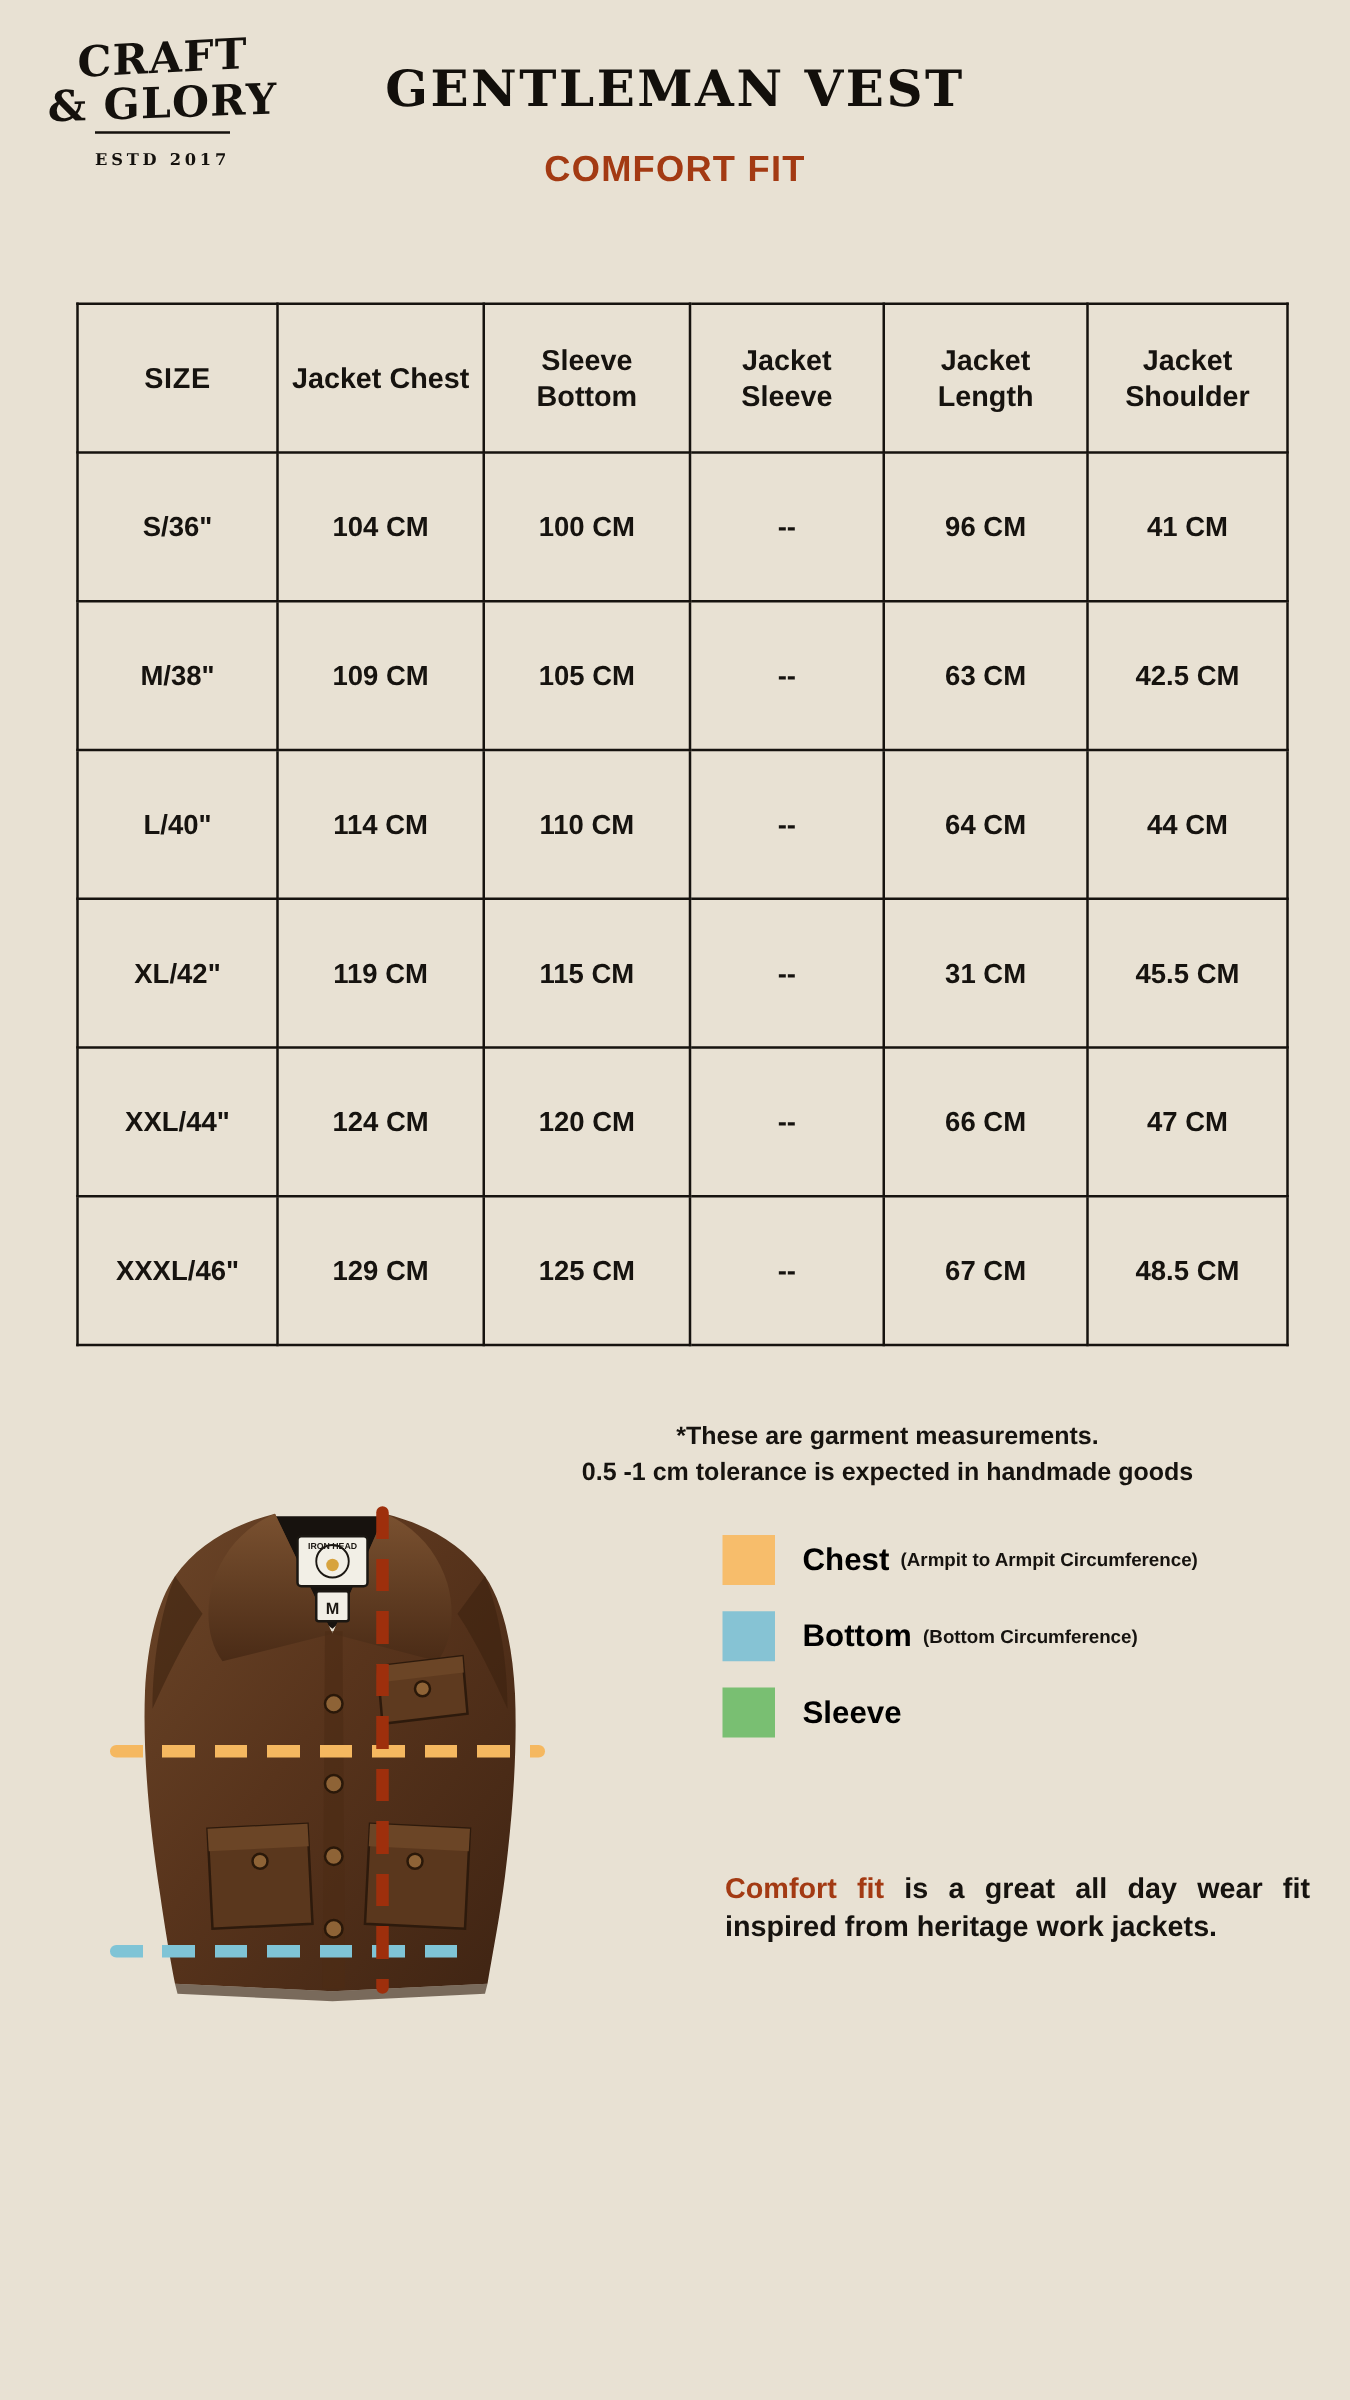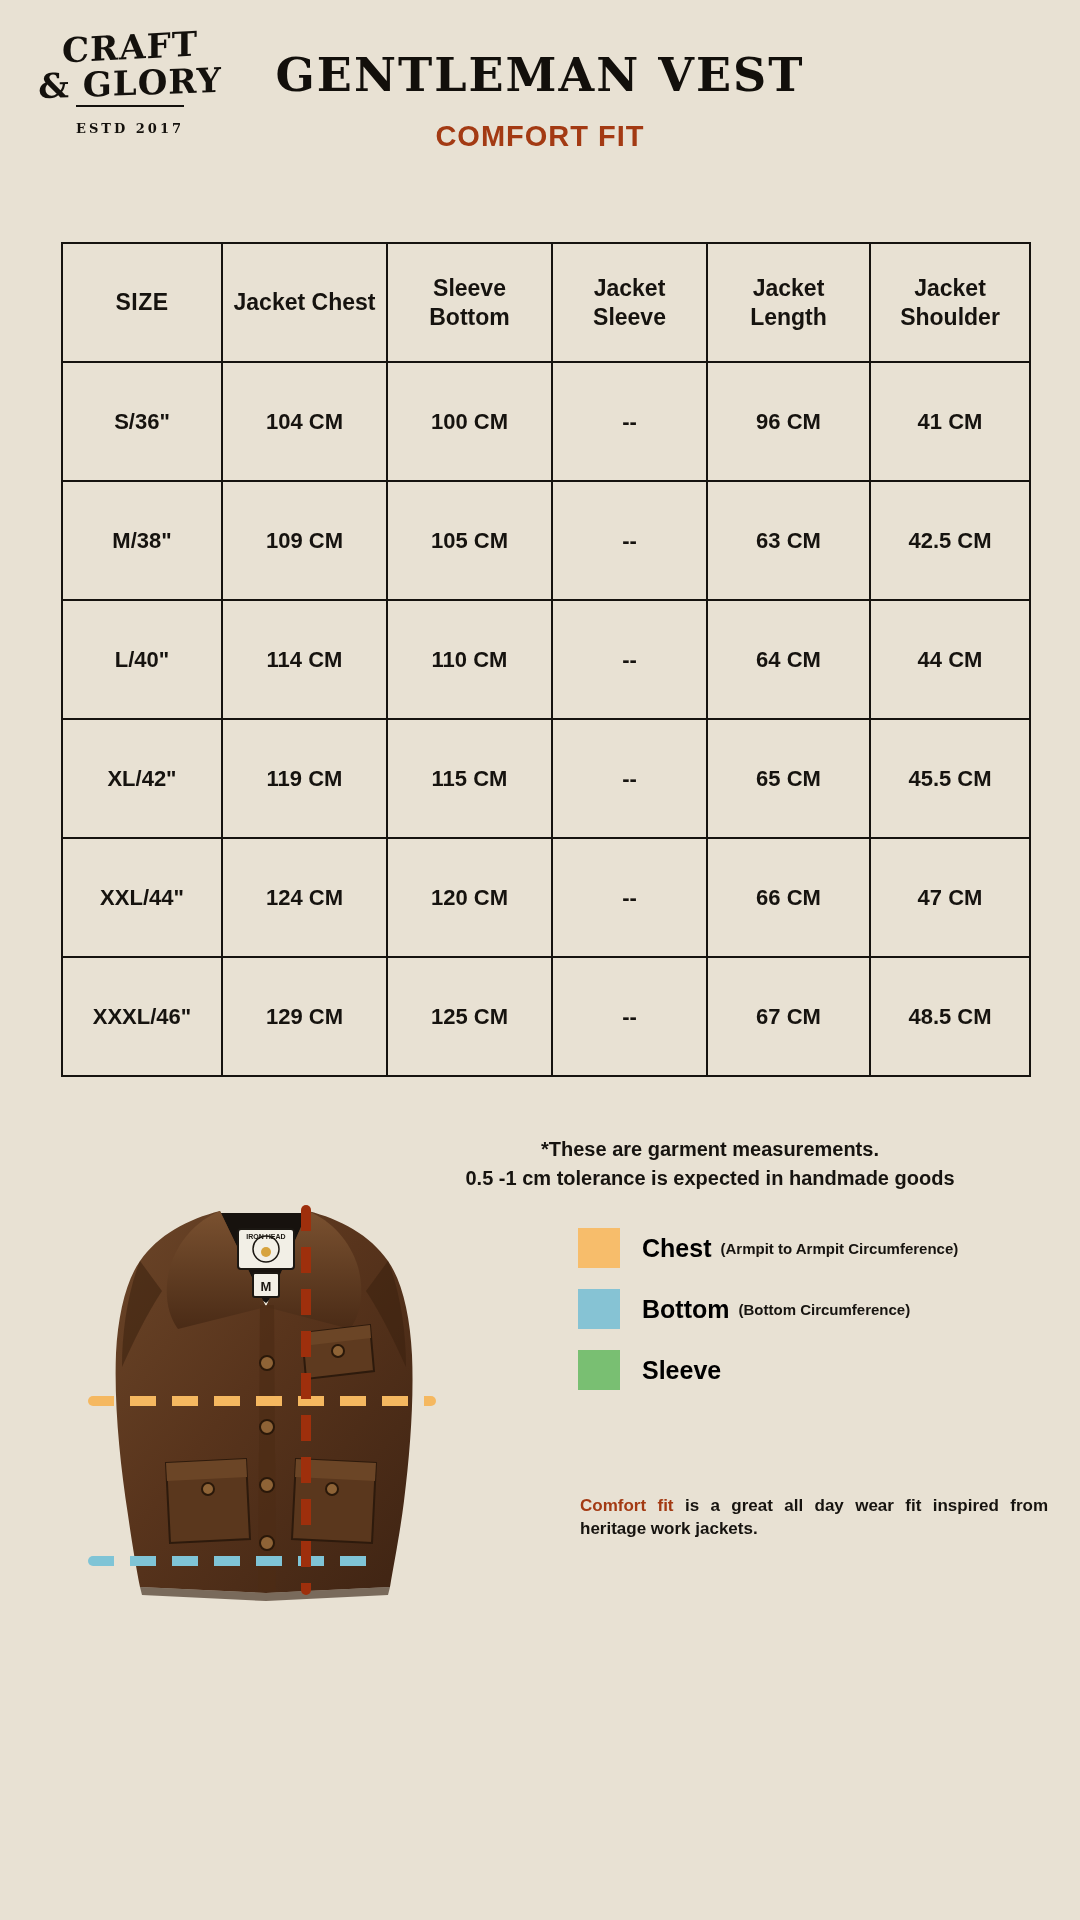--- a/index.html
+++ b/index.html
@@ -61,7 +61,7 @@
     top: 48px;
     text-align: center;
     font-family: "DejaVu Serif", serif;
-    font-size: 46px;
+    font-size: 40px;
     font-weight: bold;
     letter-spacing: 2px;
     color: #120f0b;

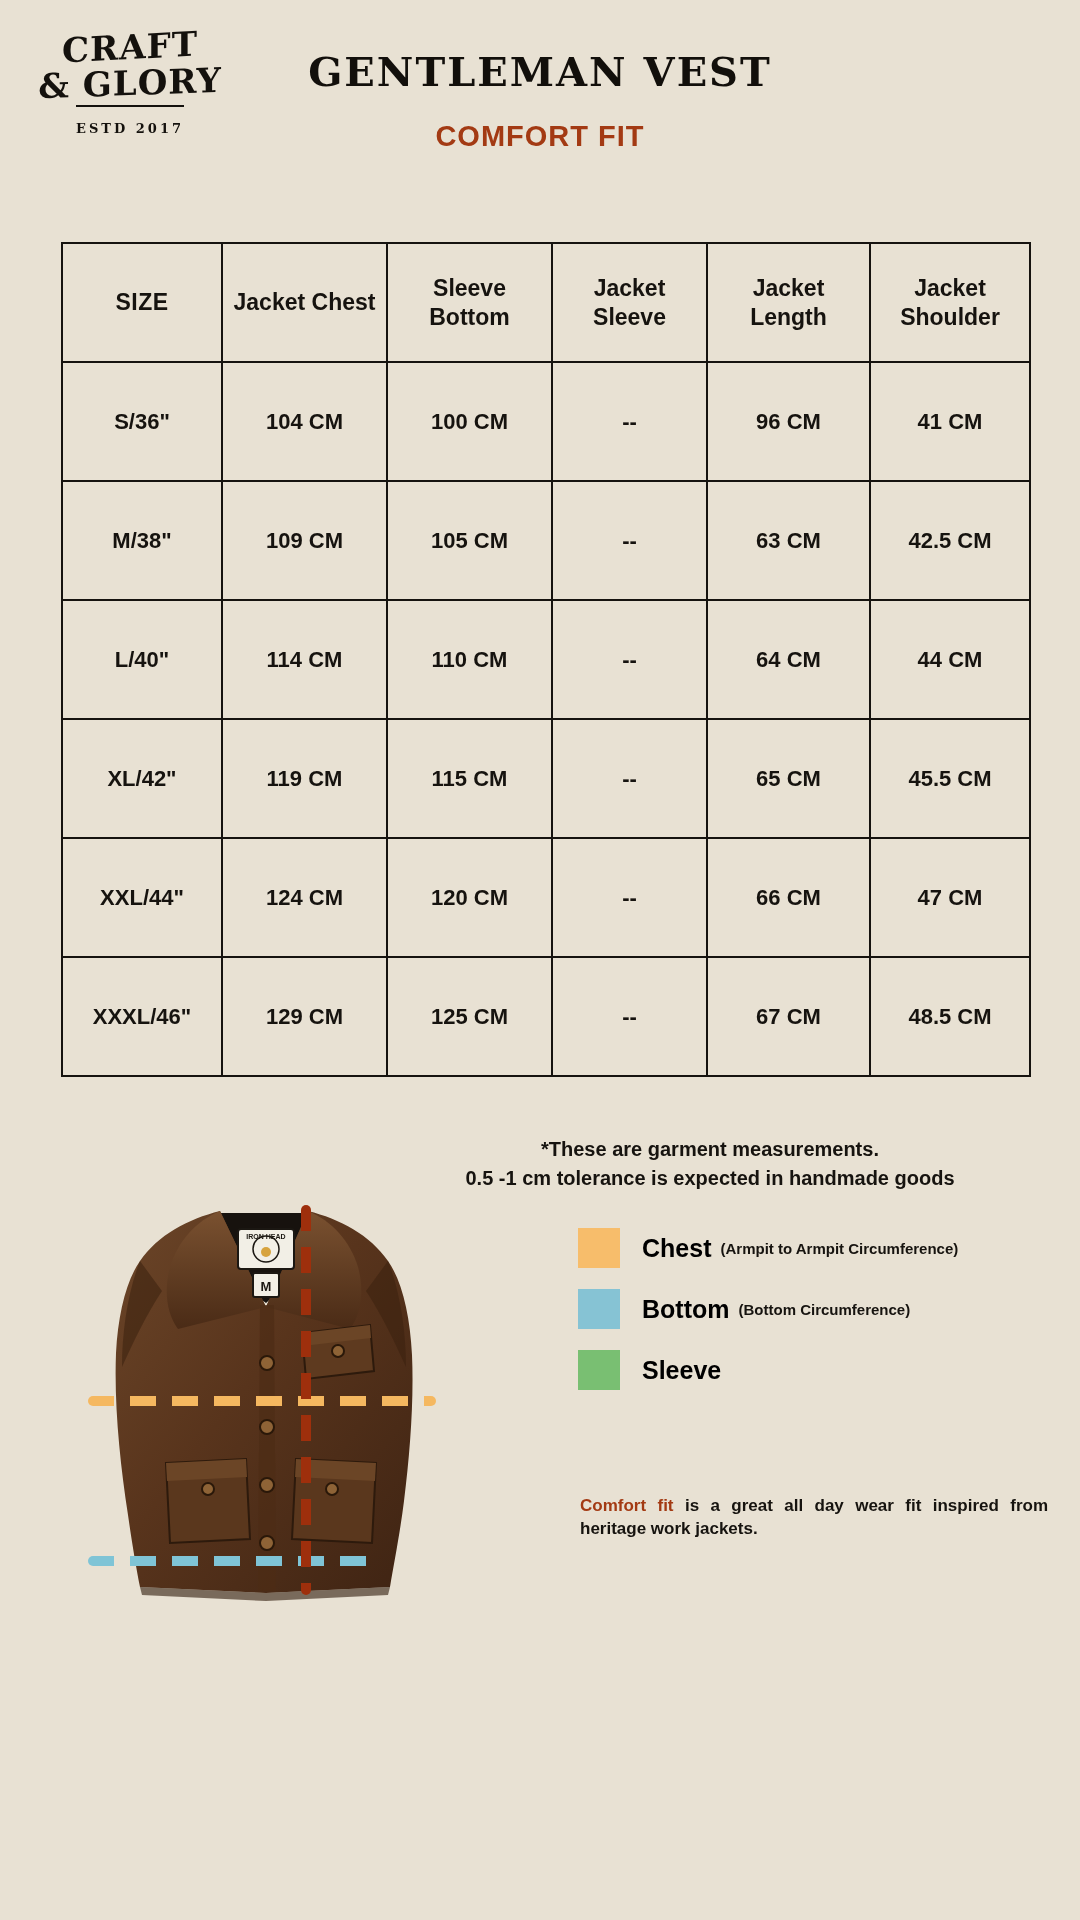--- a/index.html
+++ b/index.html
@@ -284,7 +284,7 @@
         <td>119 CM</td>
         <td>115 CM</td>
         <td>--</td>
-        <td>65 CM</td>
+        <td>31 CM</td>
         <td>45.5 CM</td>
       </tr>
       <tr>

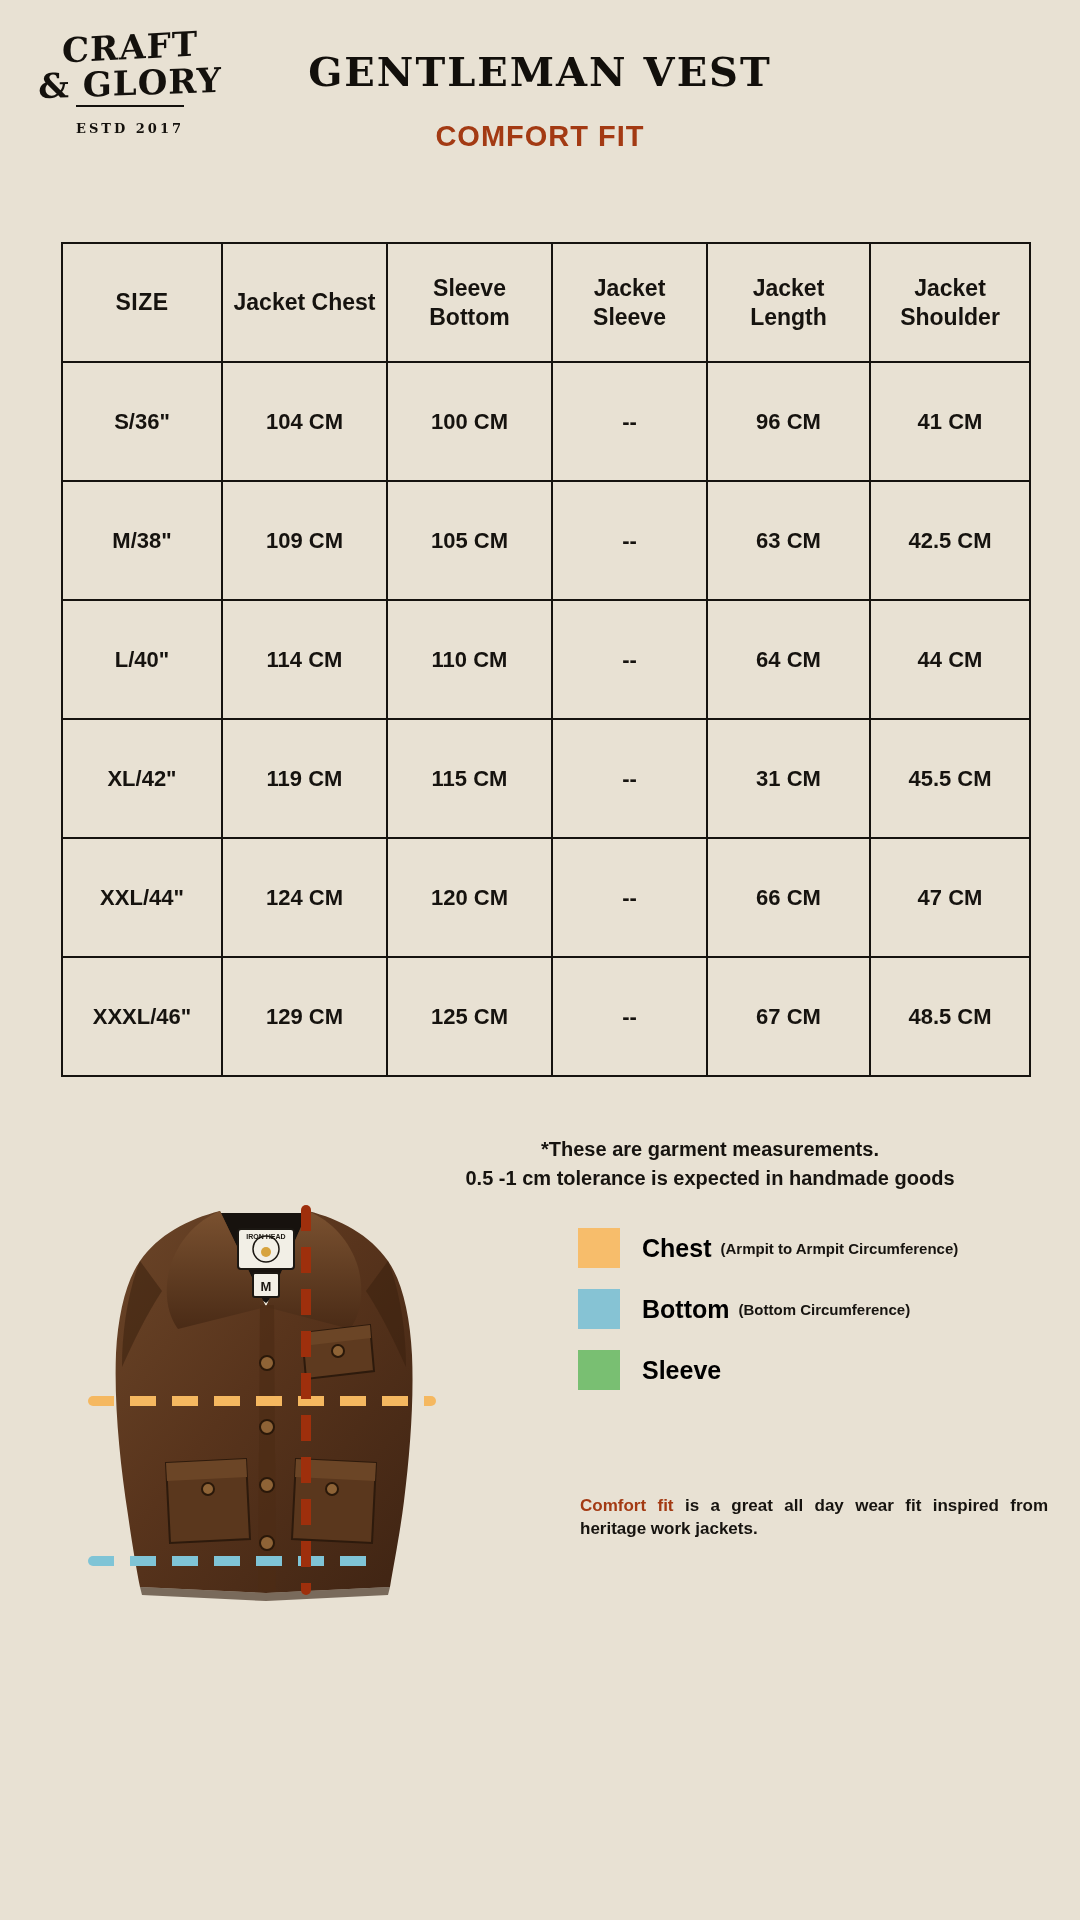--- a/index.html
+++ b/index.html
@@ -175,7 +175,7 @@
     left: 580px;
     top: 1495px;
     width: 468px;
-    font-size: 17px;
+    font-size: 23px;
     font-weight: bold;
     line-height: 1.33;
     text-align: justify;

